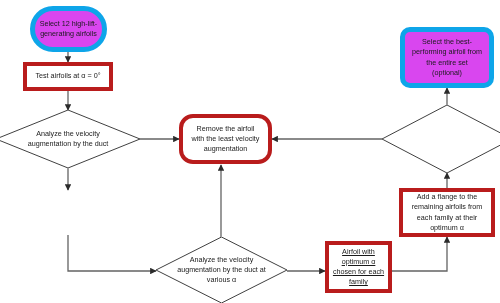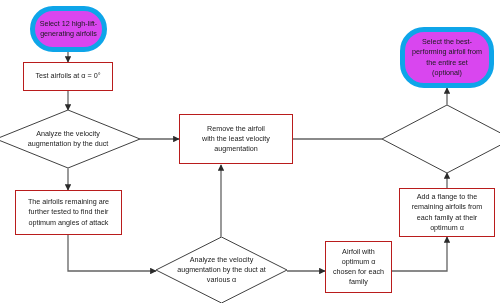--- a/index.html
+++ b/index.html
@@ -156,7 +156,7 @@
     </svg>
   </div>
 
-  <div class="node node-round" style="left:400px; top:27px; width:94px; height:61px;">
+  <div class="node node-round" style="left:400px; top:27px; width:94px; height:61px;border-radius:10px;">
     <span class="label">Select the best-
 performing airfoil from
 the entire set

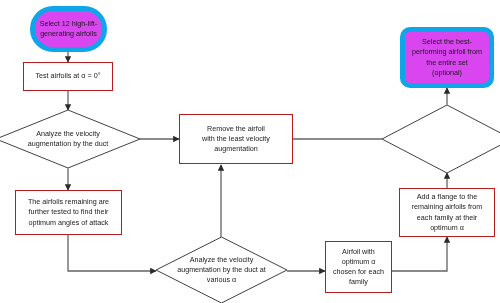--- a/index.html
+++ b/index.html
@@ -47,7 +47,7 @@
     white-space: pre-line;
   }
   .node-rect {
-    border: 1px solid #b91c1c;
+    border: 4px solid #b91c1c;
     background: #ffffff;
   }
   .node-round {

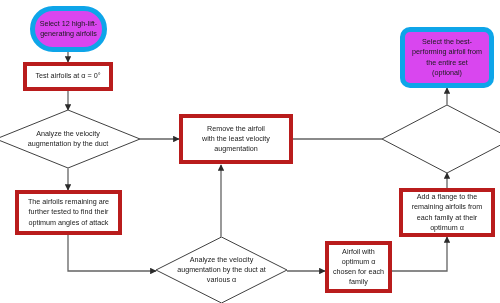--- a/index.html
+++ b/index.html
@@ -121,7 +121,7 @@
 optimum angles of attack</span>
   </div>
 
-  <div class="node node-rect" style="left:179px; top:114px; width:114px; height:50px;">
+  <div class="node node-rect" style="left:179px; top:114px; width:93px; height:50px;border-radius:14px;">
     <span class="label">Remove the airfoil
 with the least velocity
 augmentation</span>

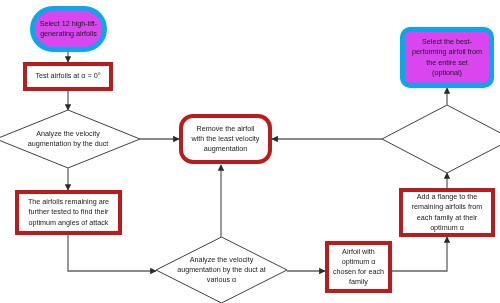--- a/index.html
+++ b/index.html
@@ -115,11 +115,6 @@
 augmentation by the duct</span>
   </div>
 
-  <div class="node node-rect" style="left:15px; top:190px; width:107px; height:45px;">
-    <span class="label">The airfoils remaining are
-further tested to find their
-optimum angles of attack</span>
-  </div>
 
   <div class="node node-rect" style="left:179px; top:114px; width:93px; height:50px;border-radius:14px;">
     <span class="label">Remove the airfoil

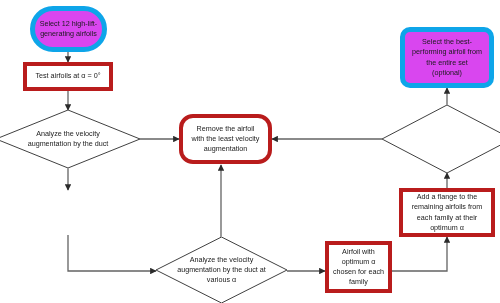--- a/index.html
+++ b/index.html
@@ -131,7 +131,7 @@
 various α</span>
   </div>
 
-  <div class="node node-rect" style="left:325px; top:241px; width:67px; height:52px;">
+  <div class="node node-rect" style="left:325px; top:241px; width:67px; height:52px;text-decoration:underline;">
     <span class="label">Airfoil with
 optimum α
 chosen for each

